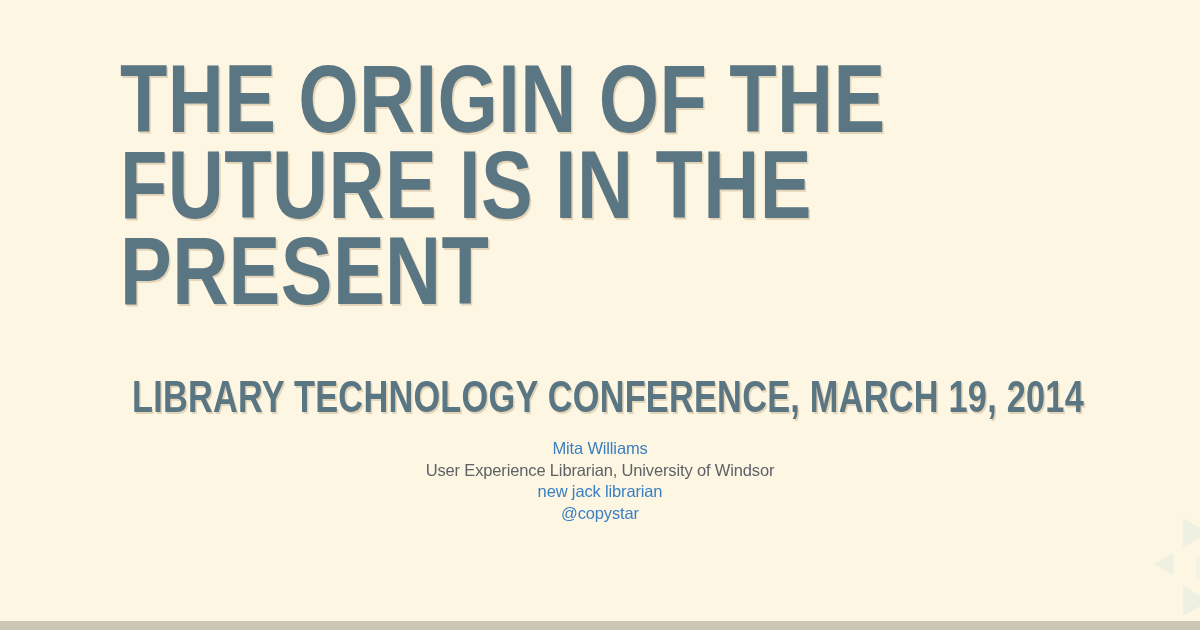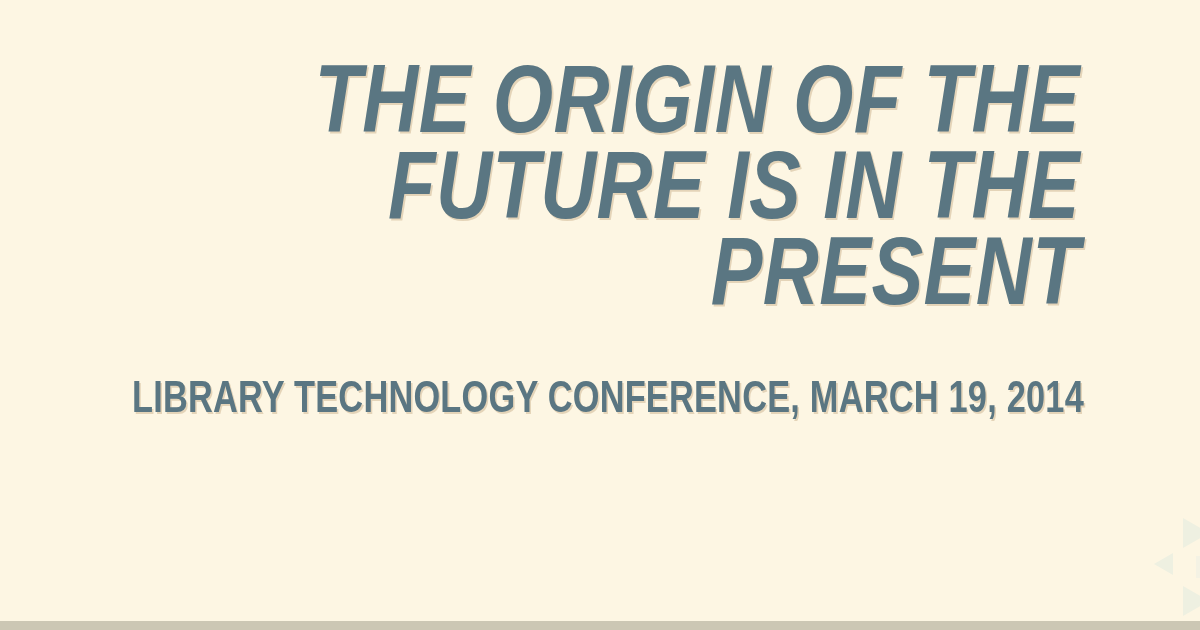--- a/index.html
+++ b/index.html
@@ -30,8 +30,7 @@
     left: 0;
     top: 56px;
     width: 1200px;
-    text-align: right;
-    font-style: italic;
+    text-align: left;
   }
 
   .title-line {

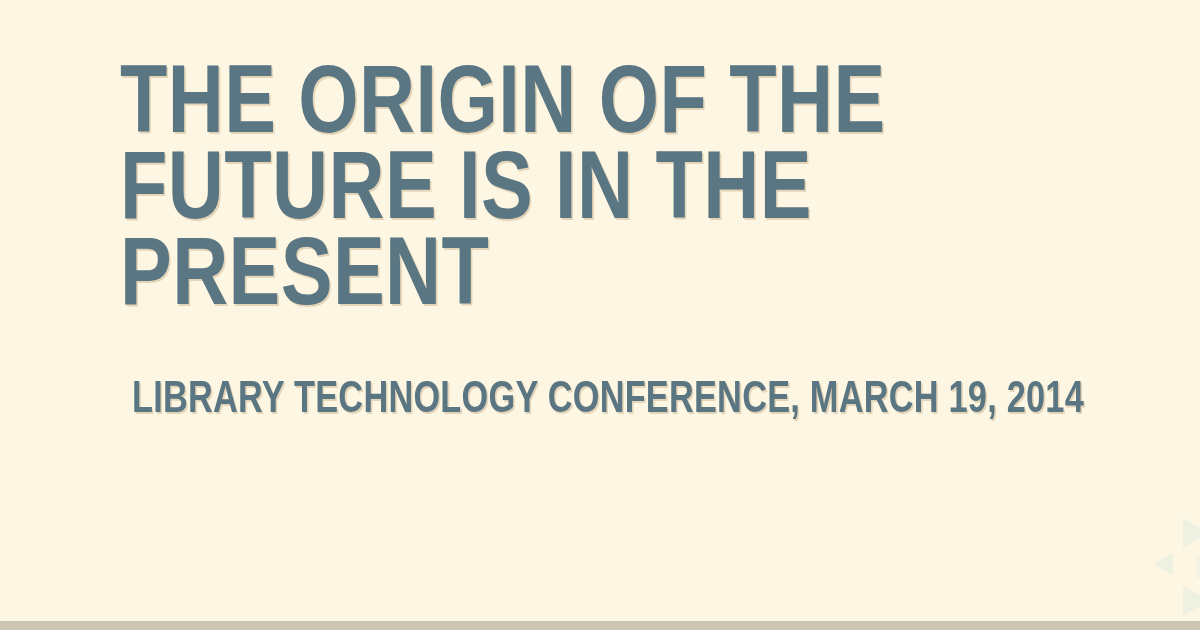--- a/index.html
+++ b/index.html
@@ -161,6 +161,12 @@
 
   <div class="subtitle">Library Technology Conference, March 19, 2014</div>
 
+  <div class="byline">
+    <span class="byline-line link">Mita Williams</span>
+    <span class="byline-line plain">User Experience Librarian, University of Windsor</span>
+    <span class="byline-line link">new jack librarian</span>
+    <span class="byline-line link">@copystar</span>
+  </div>
 
   <div class="nav-arrow" id="nav-prev"></div>
   <div class="nav-arrow" id="nav-up"></div>

